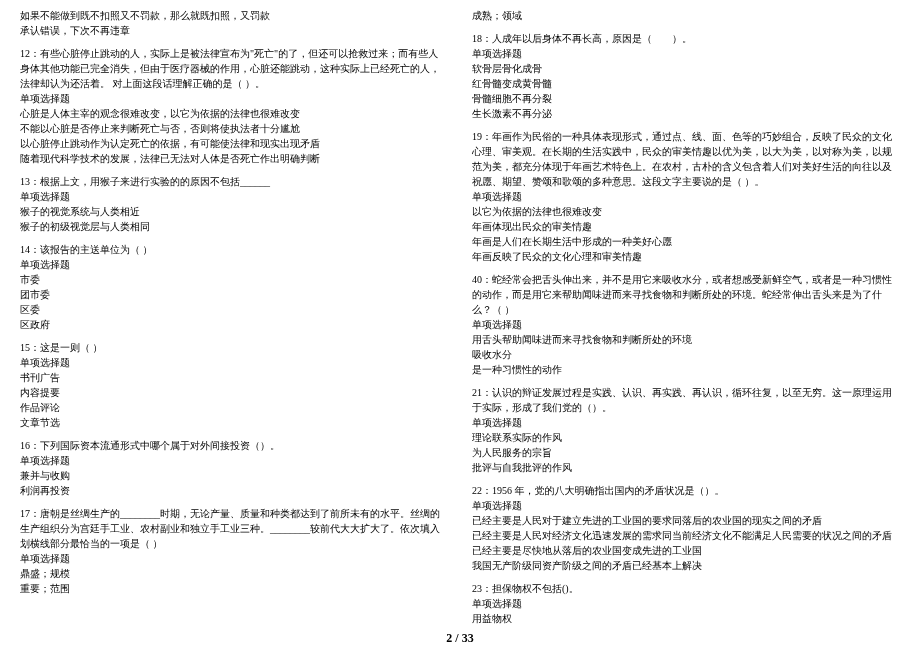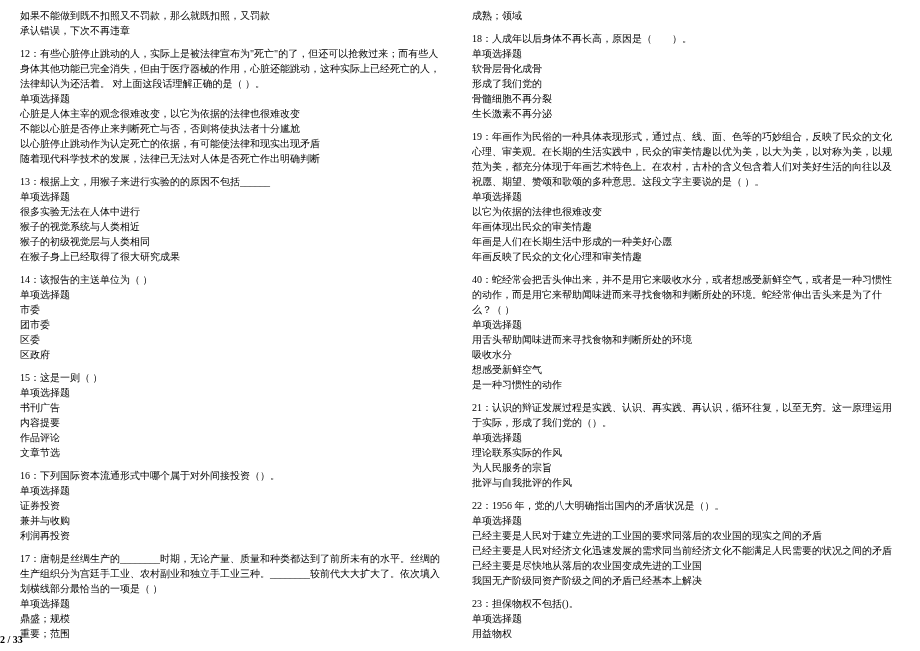--- a/index.html
+++ b/index.html
@@ -112,7 +112,7 @@
       <span class="line">18：人成年以后身体不再长高，原因是（　　）。</span>
       <span class="line">单项选择题</span>
       <span class="line">软骨层骨化成骨</span>
-      <span class="line">形成了我们党的</span>
+      <span class="line">红骨髓变成黄骨髓</span>
       <span class="line">骨髓细胞不再分裂</span>
       <span class="line">生长激素不再分泌</span>
     </div>

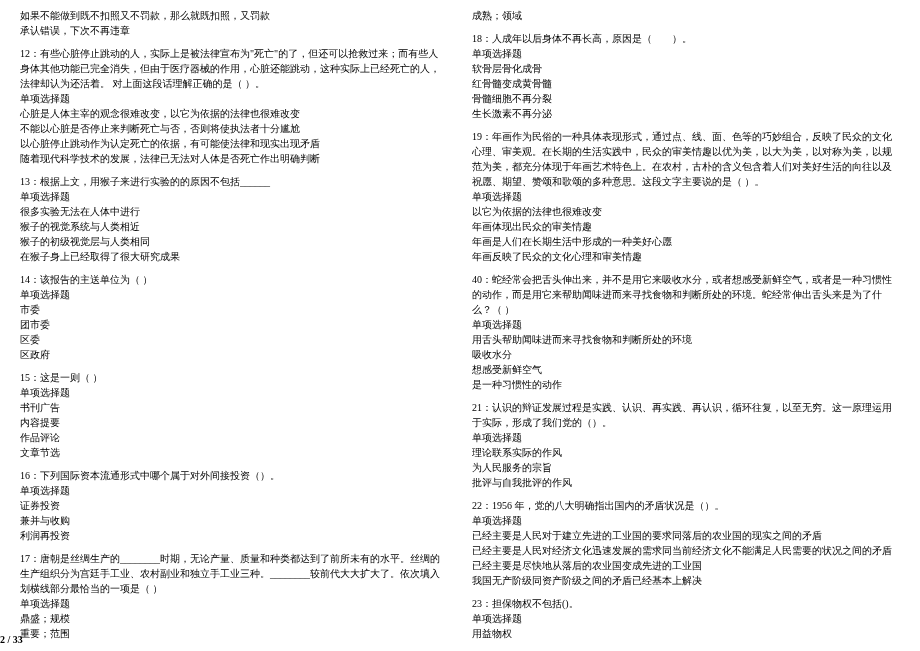--- a/index.html
+++ b/index.html
@@ -62,7 +62,6 @@
     <div class="block">
       <span class="line">13：根据上文，用猴子来进行实验的的原因不包括______</span>
       <span class="line">单项选择题</span>
-      <span class="line">很多实验无法在人体中进行</span>
       <span class="line">猴子的视觉系统与人类相近</span>
       <span class="line">猴子的初级视觉层与人类相同</span>
       <span class="line">在猴子身上已经取得了很大研究成果</span>

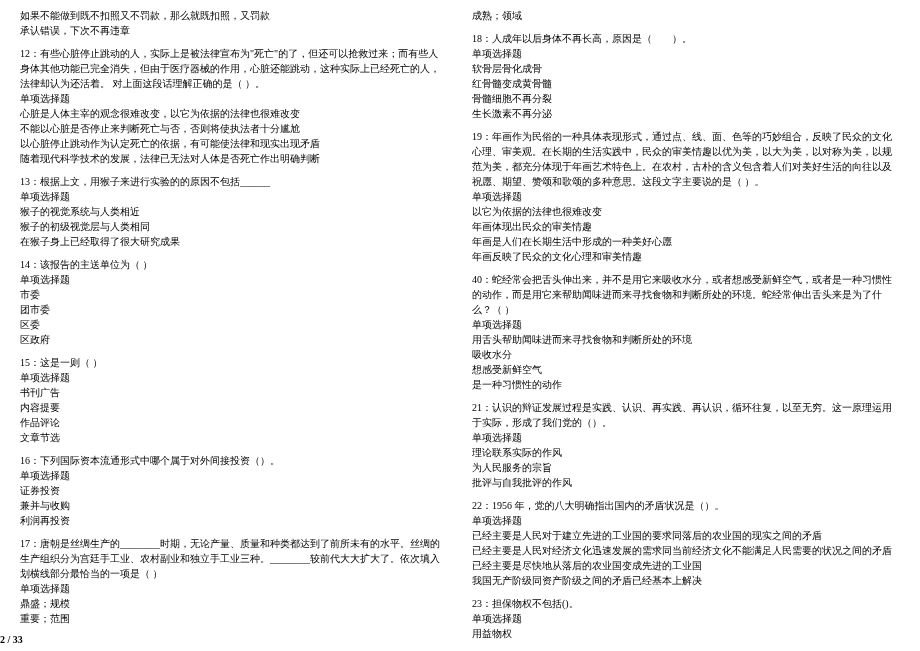--- a/index.html
+++ b/index.html
@@ -64,7 +64,6 @@
       <span class="line">单项选择题</span>
       <span class="line">猴子的视觉系统与人类相近</span>
       <span class="line">猴子的初级视觉层与人类相同</span>
-      <span class="line">在猴子身上已经取得了很大研究成果</span>
     </div>
 
     <div class="block">

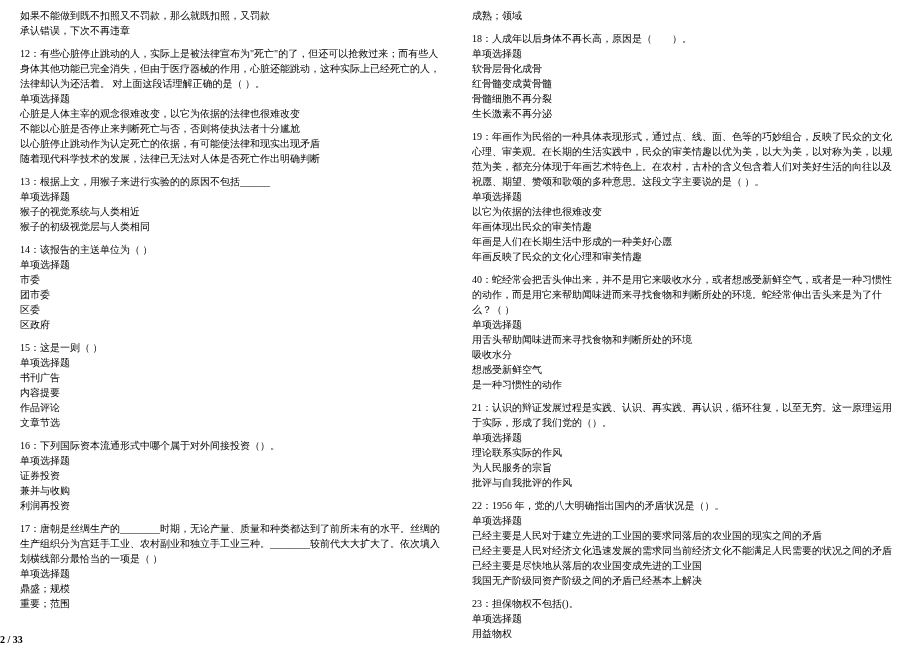--- a/index.html
+++ b/index.html
@@ -129,7 +129,6 @@
       <span class="line">单项选择题</span>
       <span class="line">用舌头帮助闻味进而来寻找食物和判断所处的环境</span>
       <span class="line">吸收水分</span>
-      <span class="line">想感受新鲜空气</span>
       <span class="line">是一种习惯性的动作</span>
     </div>
 

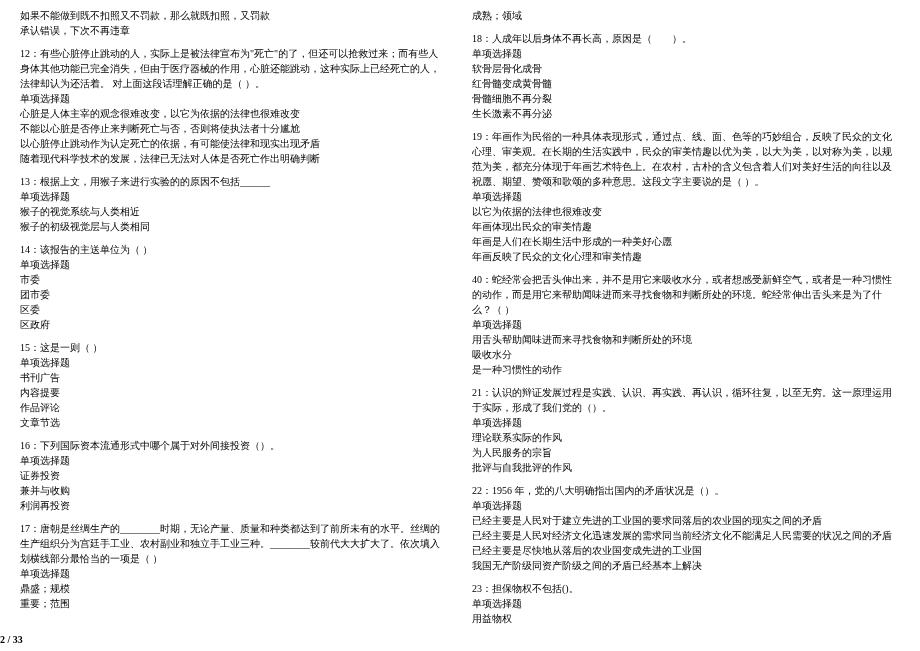--- a/index.html
+++ b/index.html
@@ -87,7 +87,6 @@
     <div class="block">
       <span class="line">16：下列国际资本流通形式中哪个属于对外间接投资（）。</span>
       <span class="line">单项选择题</span>
-      <span class="line">证券投资</span>
       <span class="line">兼并与收购</span>
       <span class="line">利润再投资</span>
     </div>

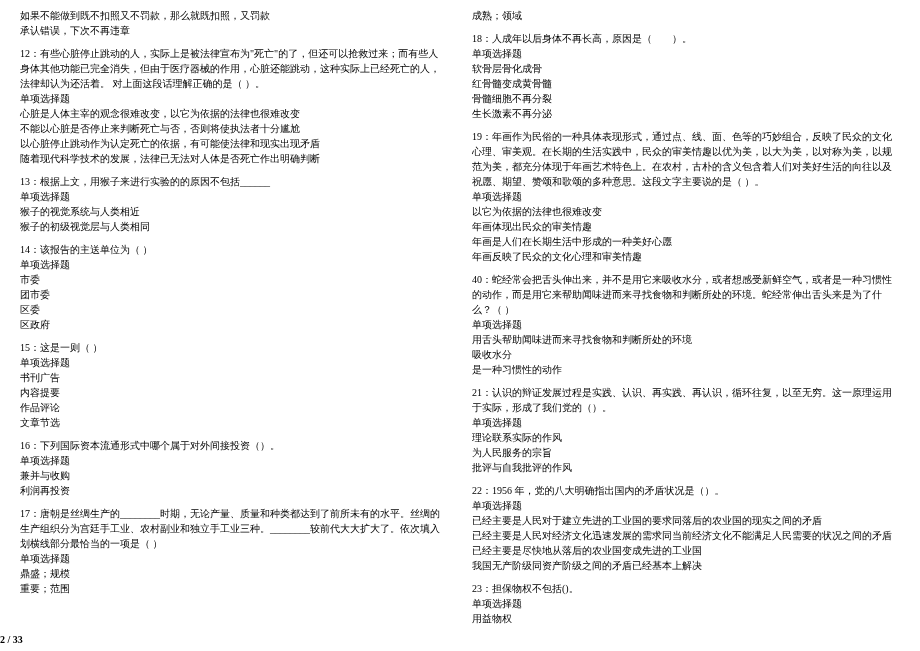--- a/index.html
+++ b/index.html
@@ -36,7 +36,8 @@
     bottom: 4px;
     left: 0;
     right: 0;
-    font-size: 10px;
+    text-align: center;
+    font-size: 12px;
     font-weight: bold;
   }
 </style>

